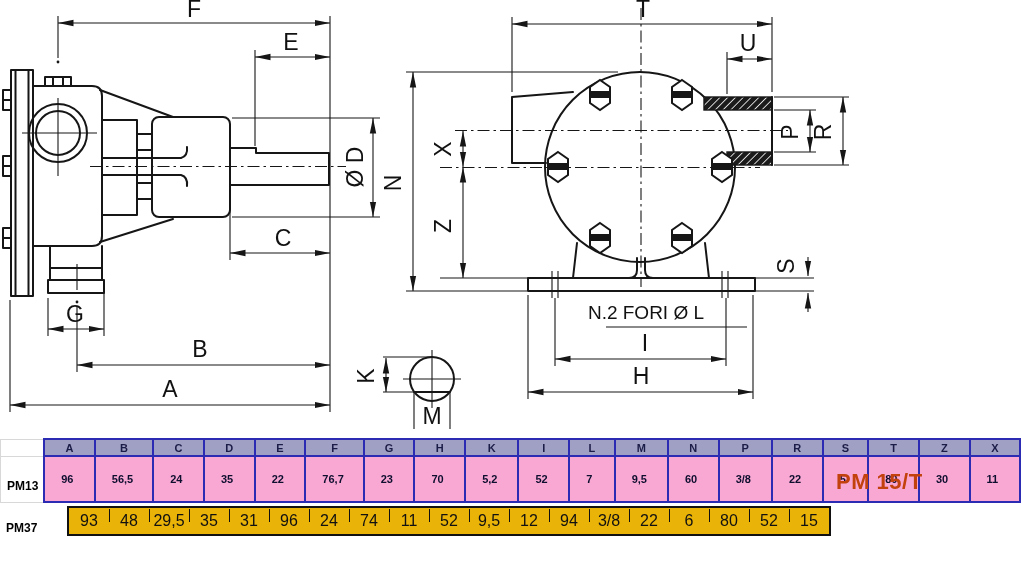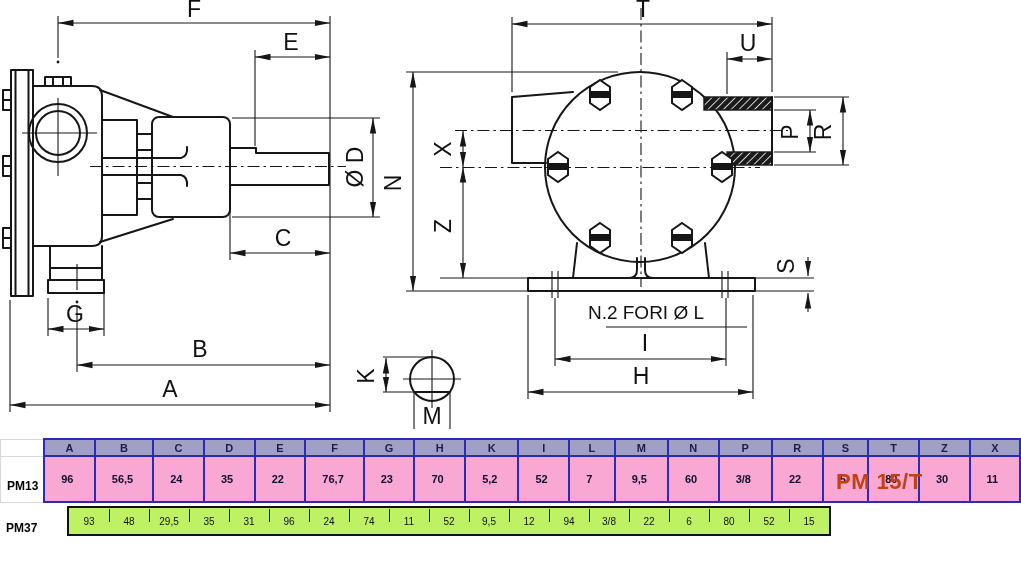--- a/index.html
+++ b/index.html
@@ -30,7 +30,7 @@
   .pm37table{margin-top:3px;border-radius:6px;}
   .pm37table tr{height:21px;}
   .pm37table .rowlabel{border:none;font-size:12px;}
-  .pm37table td.val{width:40px;background-color:#bef264;color:#111;font-size:10px;
+  .pm37table td.val{width:40px;background-color:#eab308;color:#111;font-size:16px;
             text-align:center;padding:0;border-top:2px solid #111;border-bottom:2px solid #111;
             background-image:linear-gradient(#111,#111);background-repeat:no-repeat;
             background-size:1px 13px;background-position:left 1px;}

